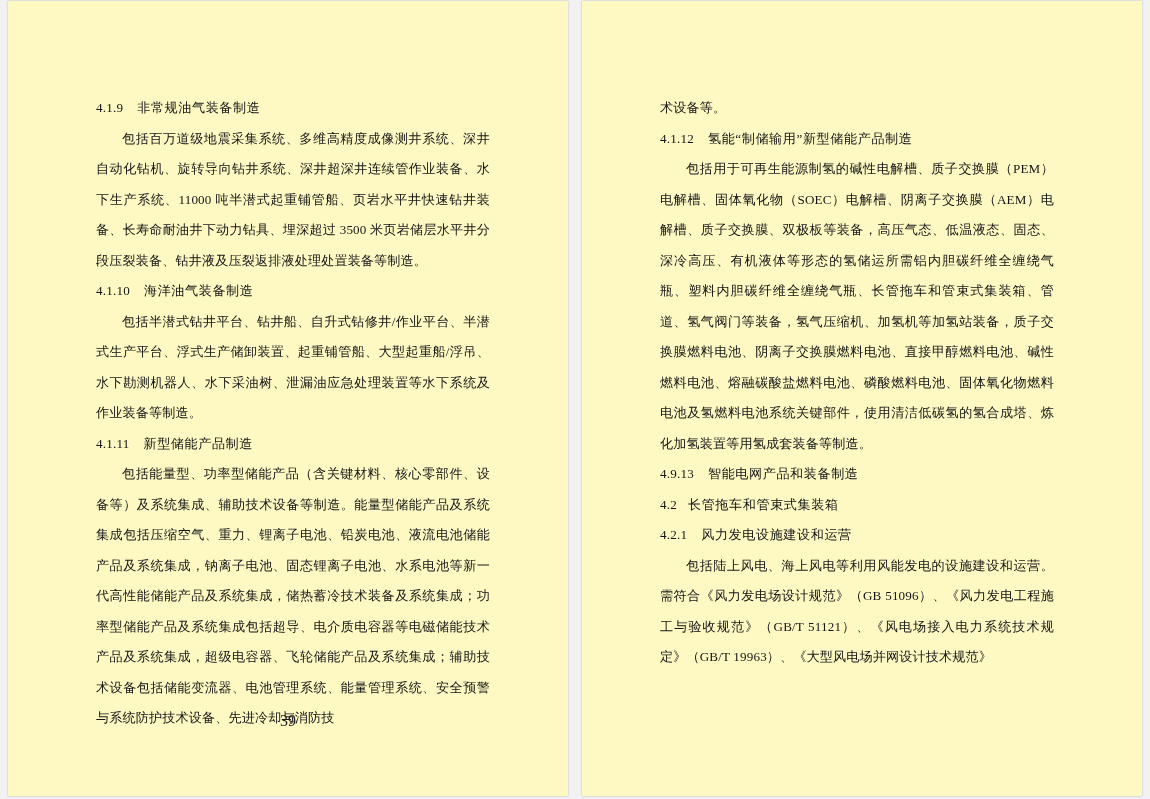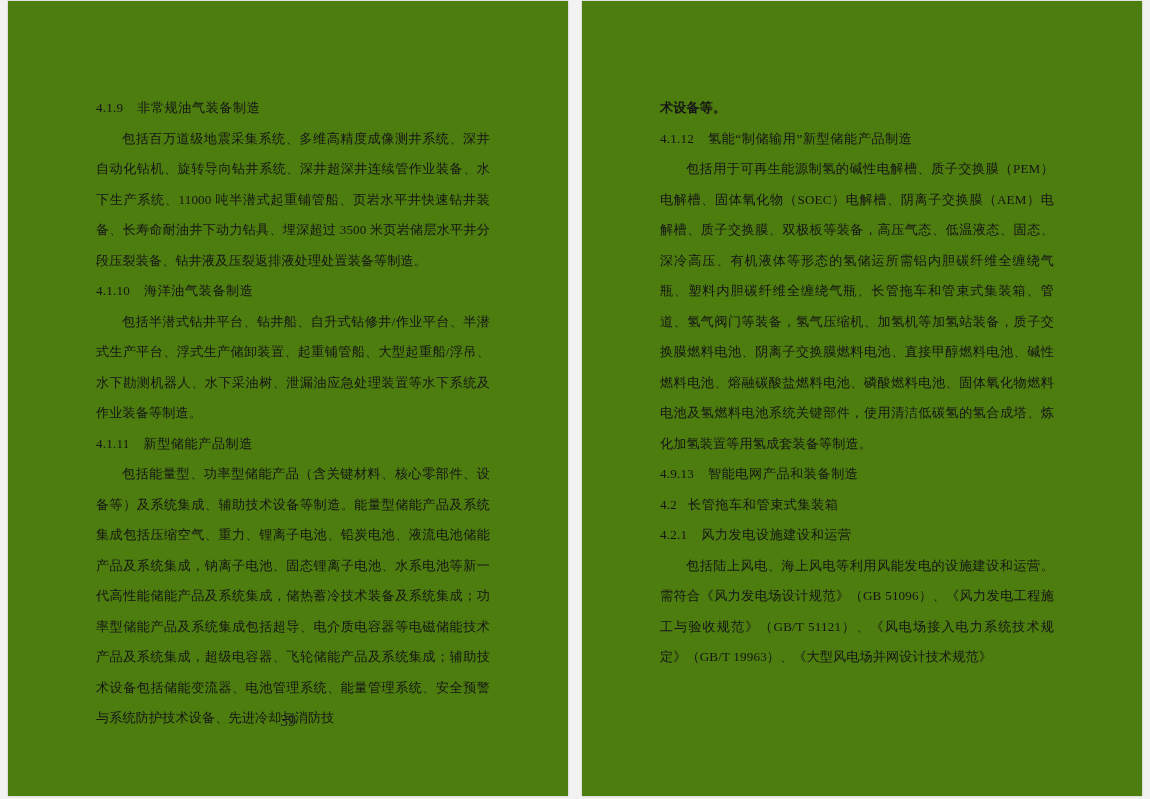--- a/index.html
+++ b/index.html
@@ -27,7 +27,7 @@
     position: relative;
     width: 560px;
     height: 795px;
-    background: #4d7c0f;
+    background: #fef9c3;
     box-shadow: 0 0 2px rgba(0,0,0,0.25);
     box-sizing: border-box;
     overflow: hidden;

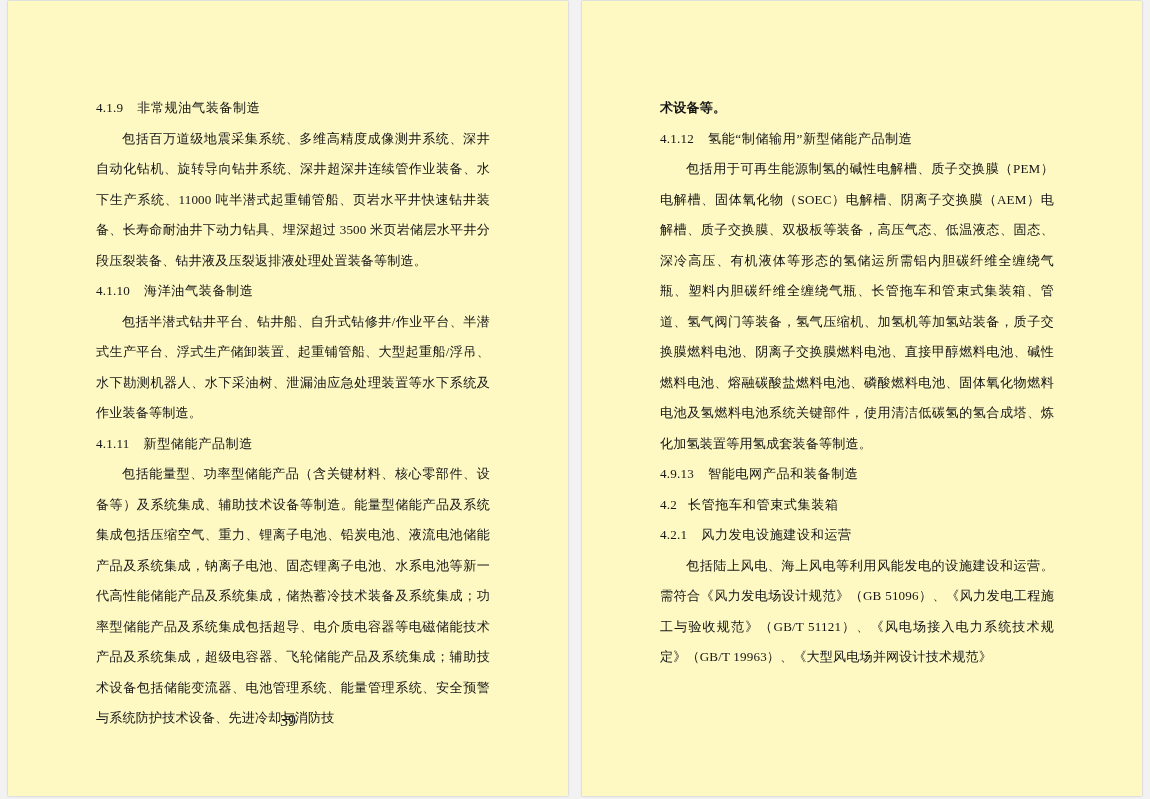--- a/index.html
+++ b/index.html
@@ -68,7 +68,7 @@
     text-indent: 26px;
     letter-spacing: 0.15px;
   }
-  .para.cont { text-indent: 0; font-weight: bold; }
+  .para.cont { text-indent: 0; }
   .pagenum {
     position: absolute;
     left: 0;

